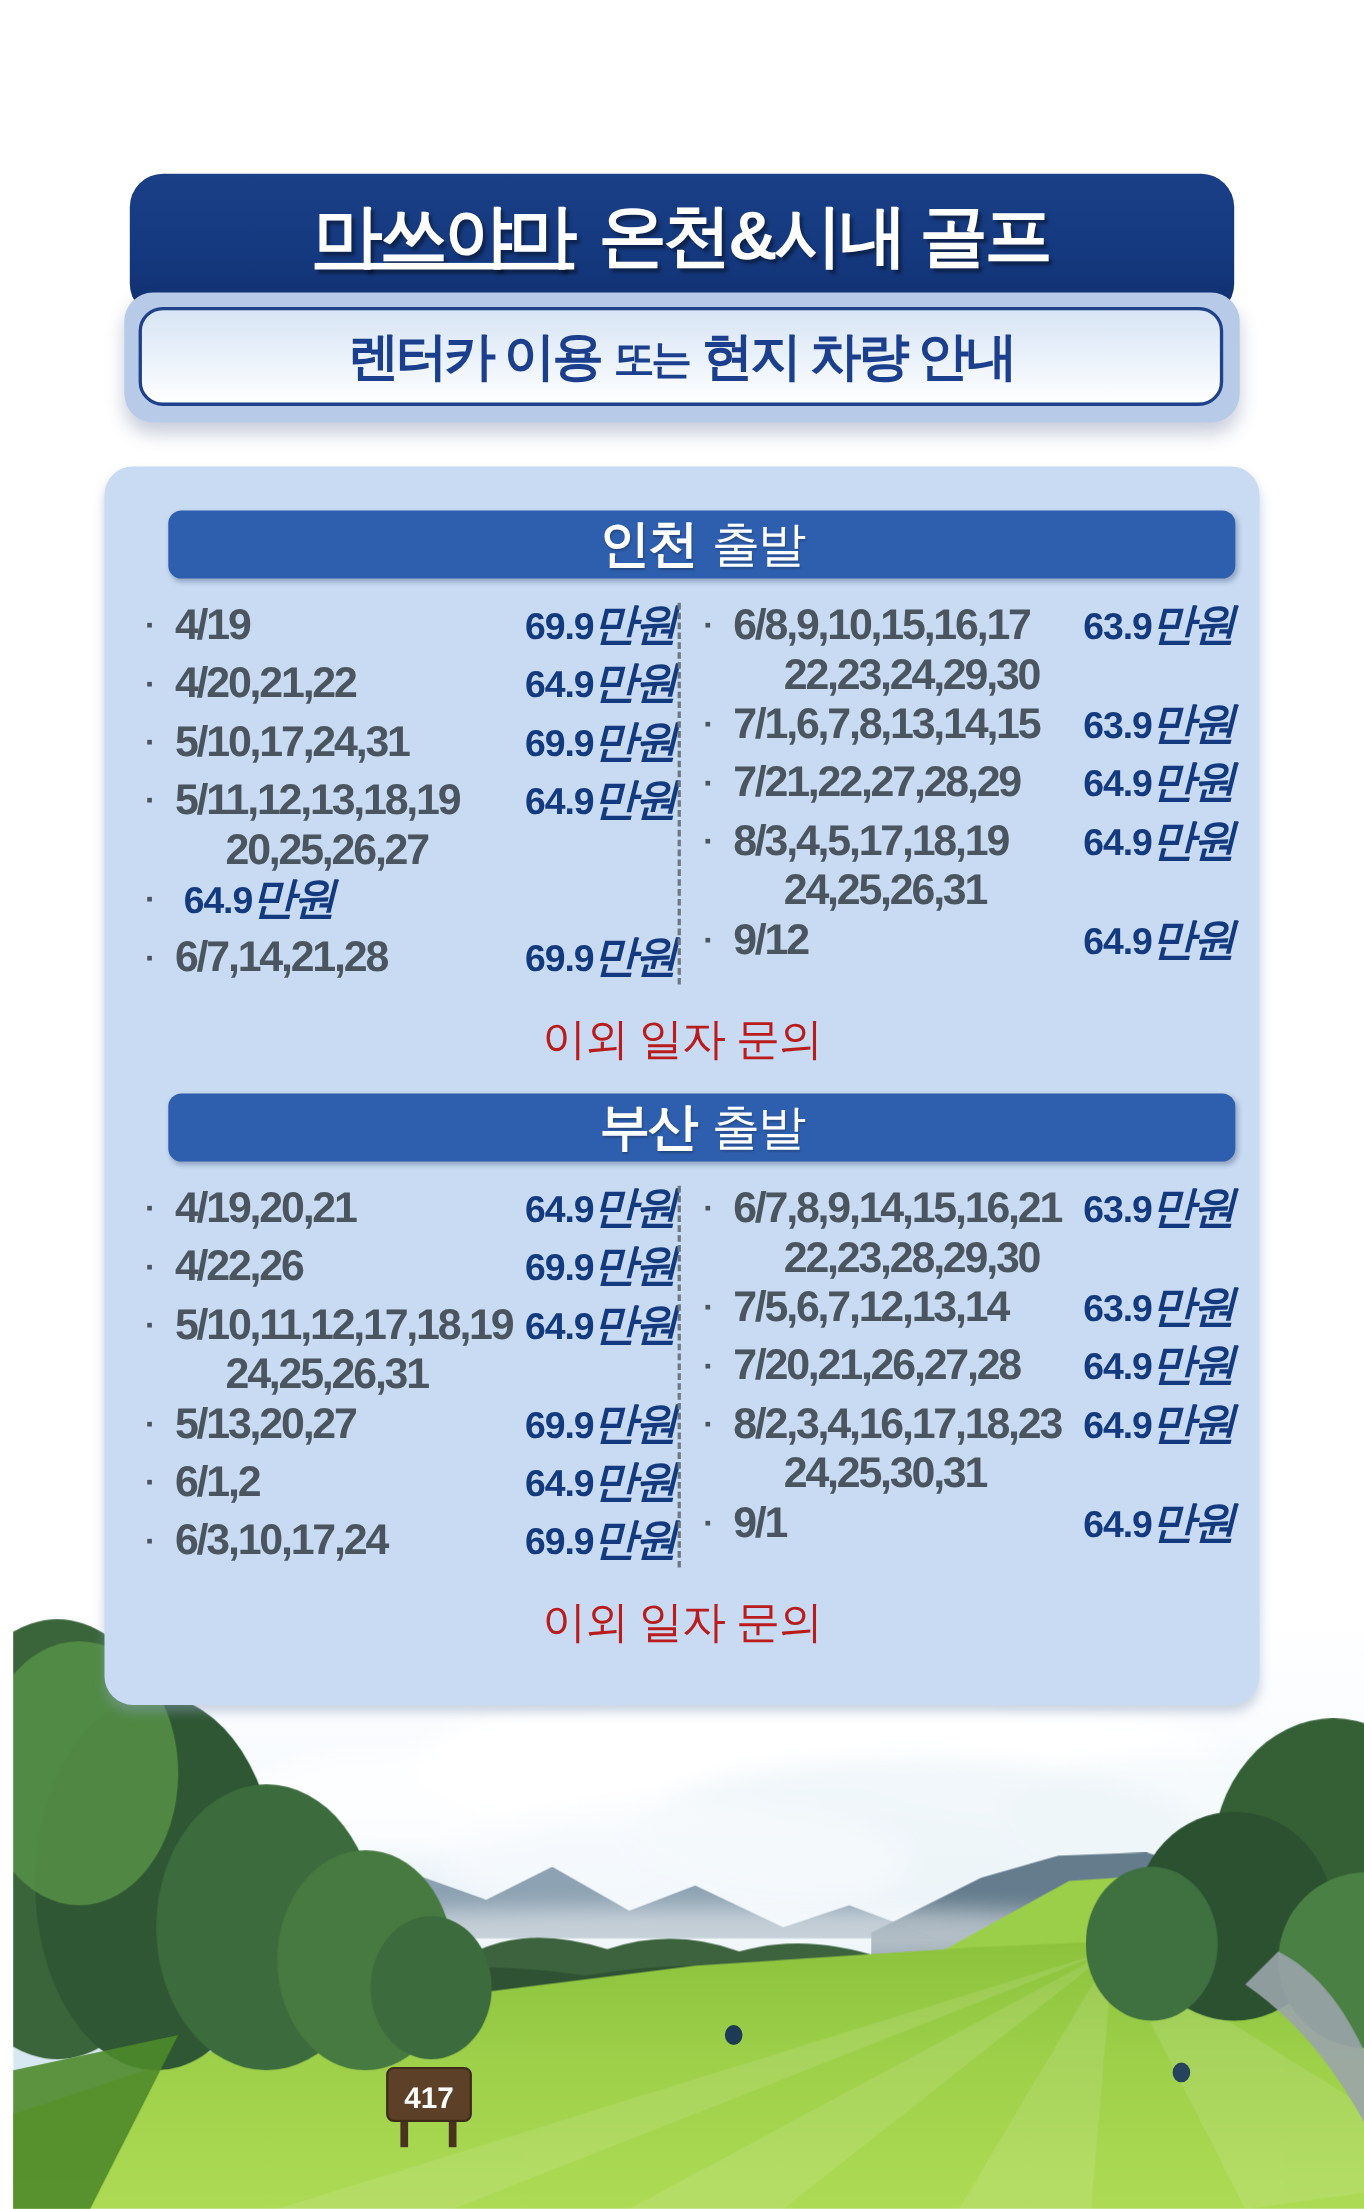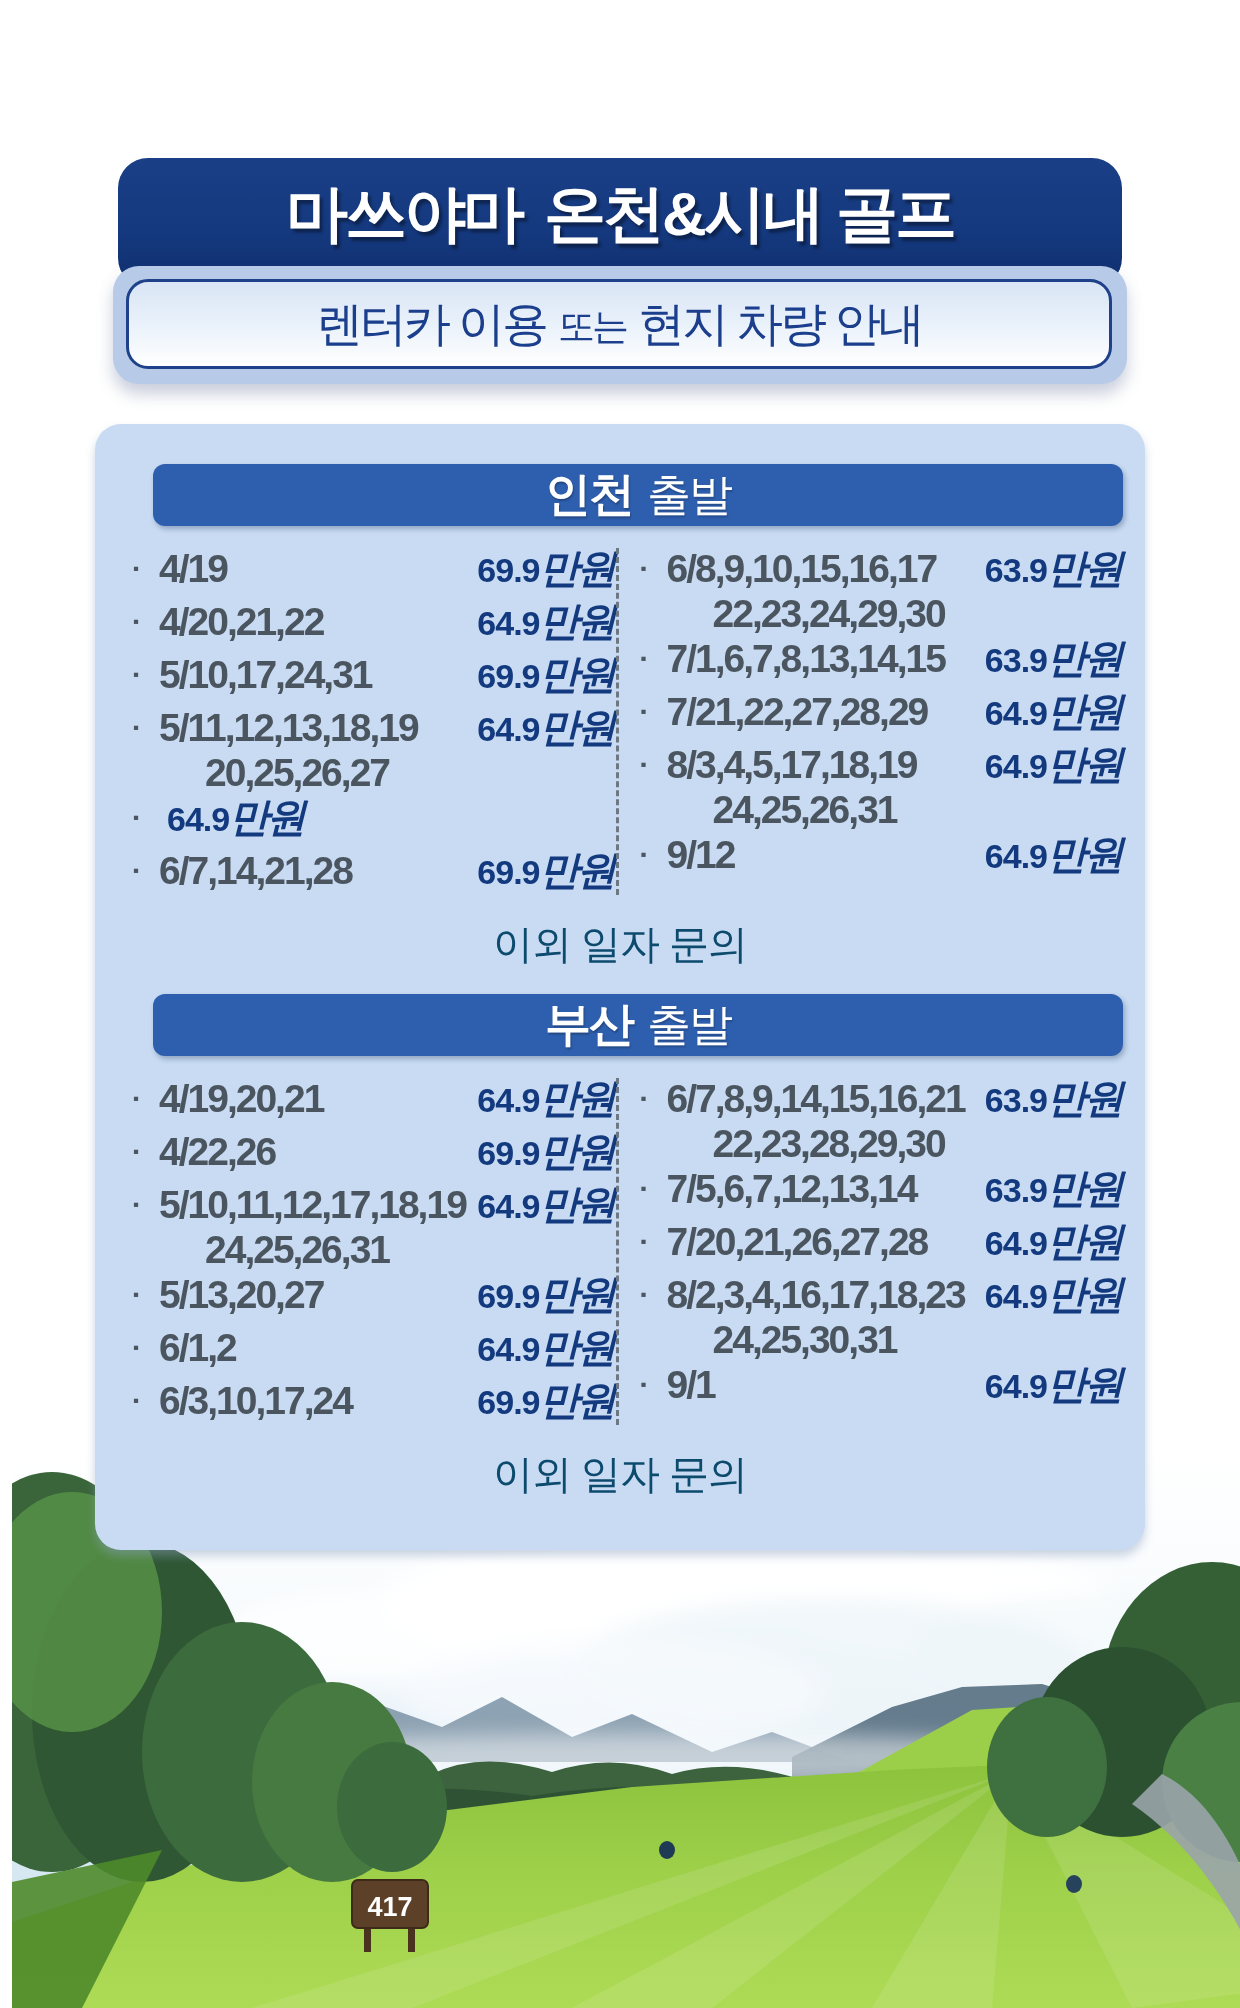--- a/index.html
+++ b/index.html
@@ -22,7 +22,7 @@
     color:#ffffff; font-weight:700; font-size:62px; letter-spacing:-3px;
     text-shadow:3px 4px 3px rgba(0,0,0,0.38); white-space:nowrap;
   }
-  .title-brand { margin-right:22px; }
+  .title-brand { margin-right:22px;text-decoration:underline; }
 
   
   .subtitle-panel {

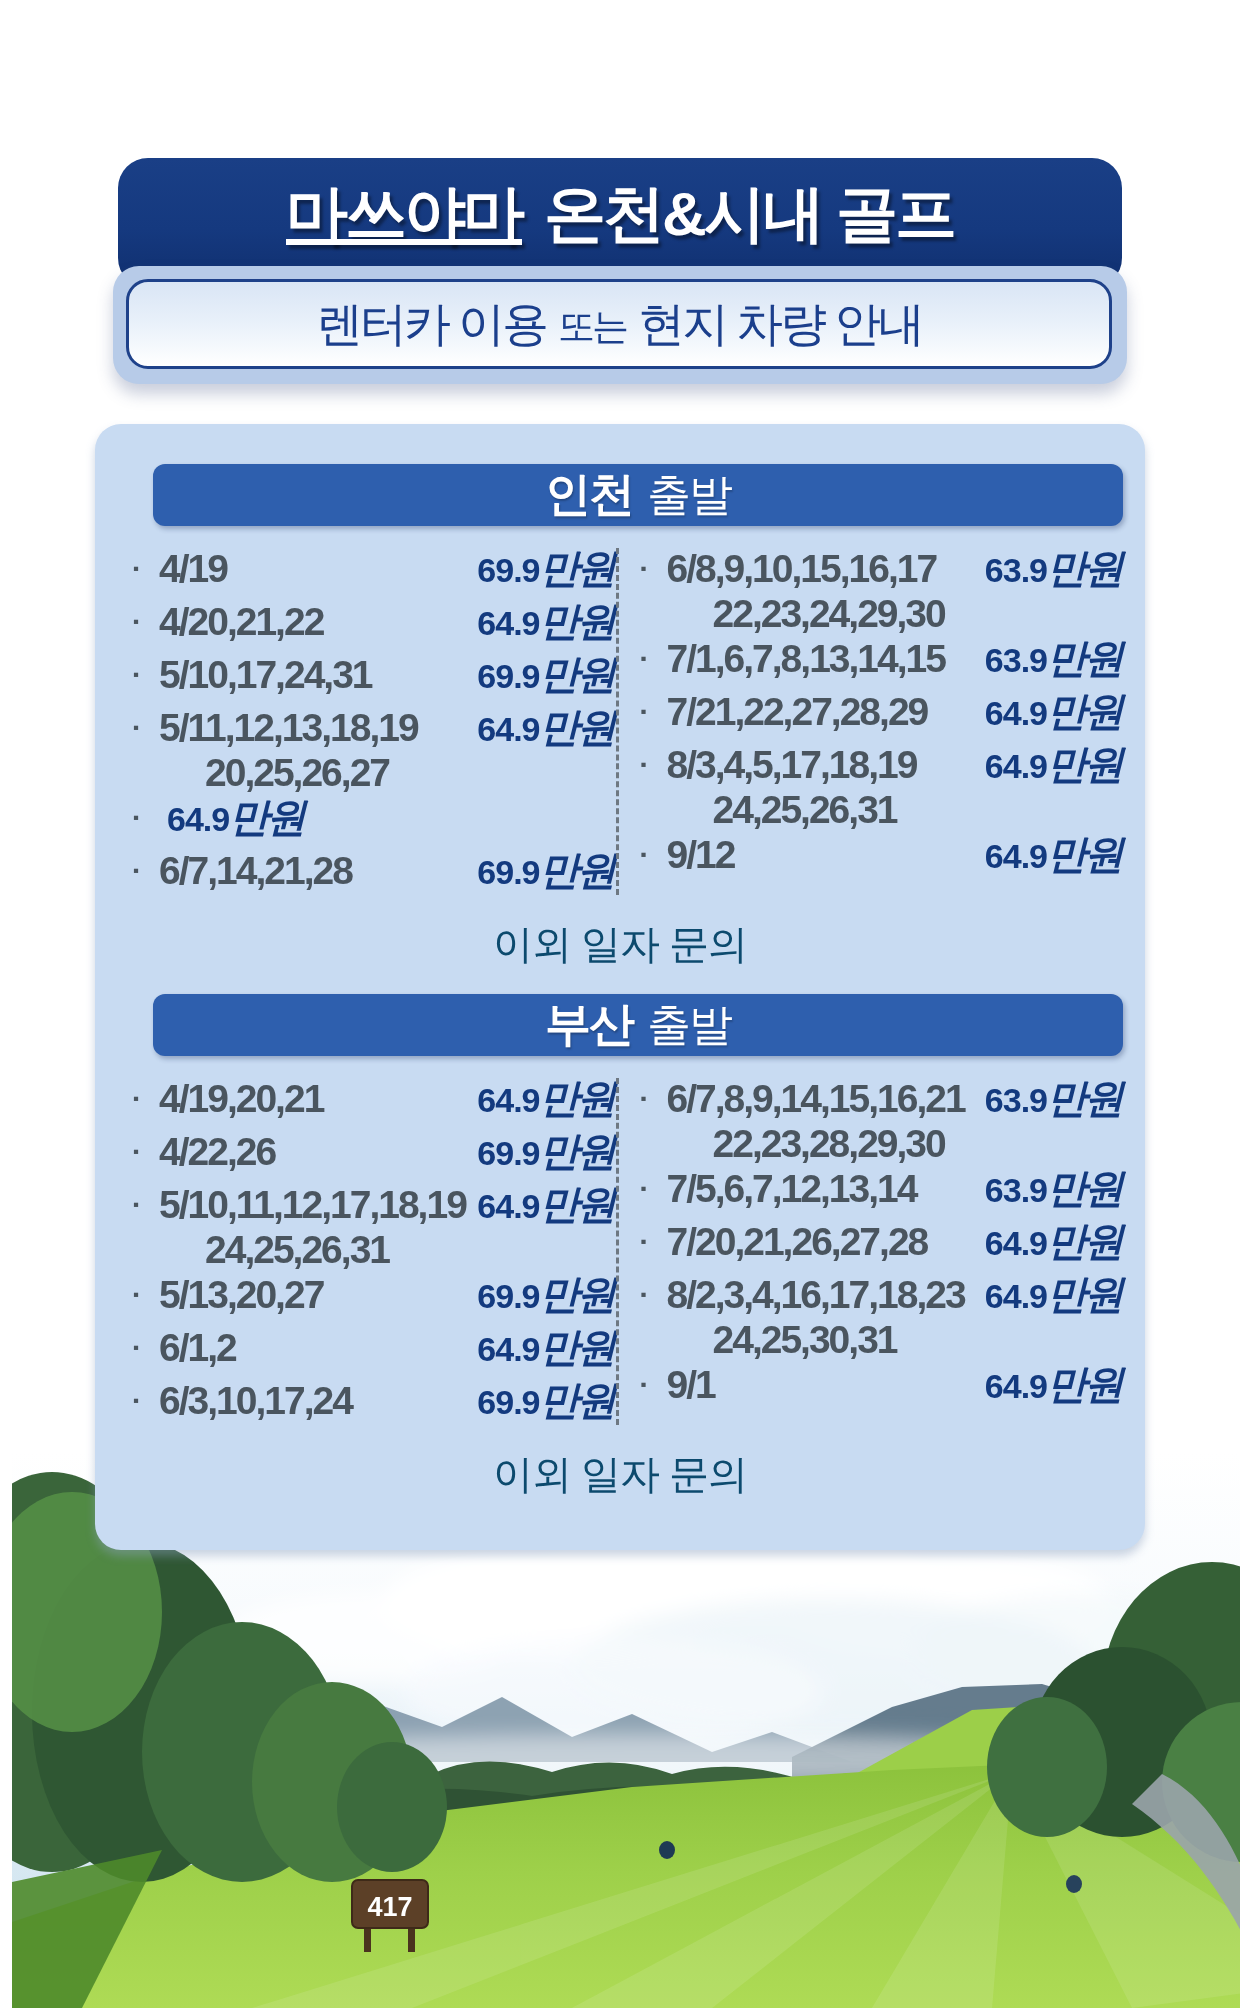--- a/index.html
+++ b/index.html
@@ -36,7 +36,7 @@
     height:90px; border:3px solid #1e418a; border-radius:22px;
     background:linear-gradient(180deg,#d9e5f5 0%,#e9f1fa 50%,#ffffff 100%);
     display:flex; align-items:center; justify-content:center;
-    color:#1b3f8c; font-weight:400; font-size:47px; letter-spacing:-3px; white-space:nowrap;
+    color:#1b3f8c; font-weight:700; font-size:47px; letter-spacing:-3px; white-space:nowrap;
   }
   .subtitle-mid { font-size:37px; margin:6px 12px 0; }
 

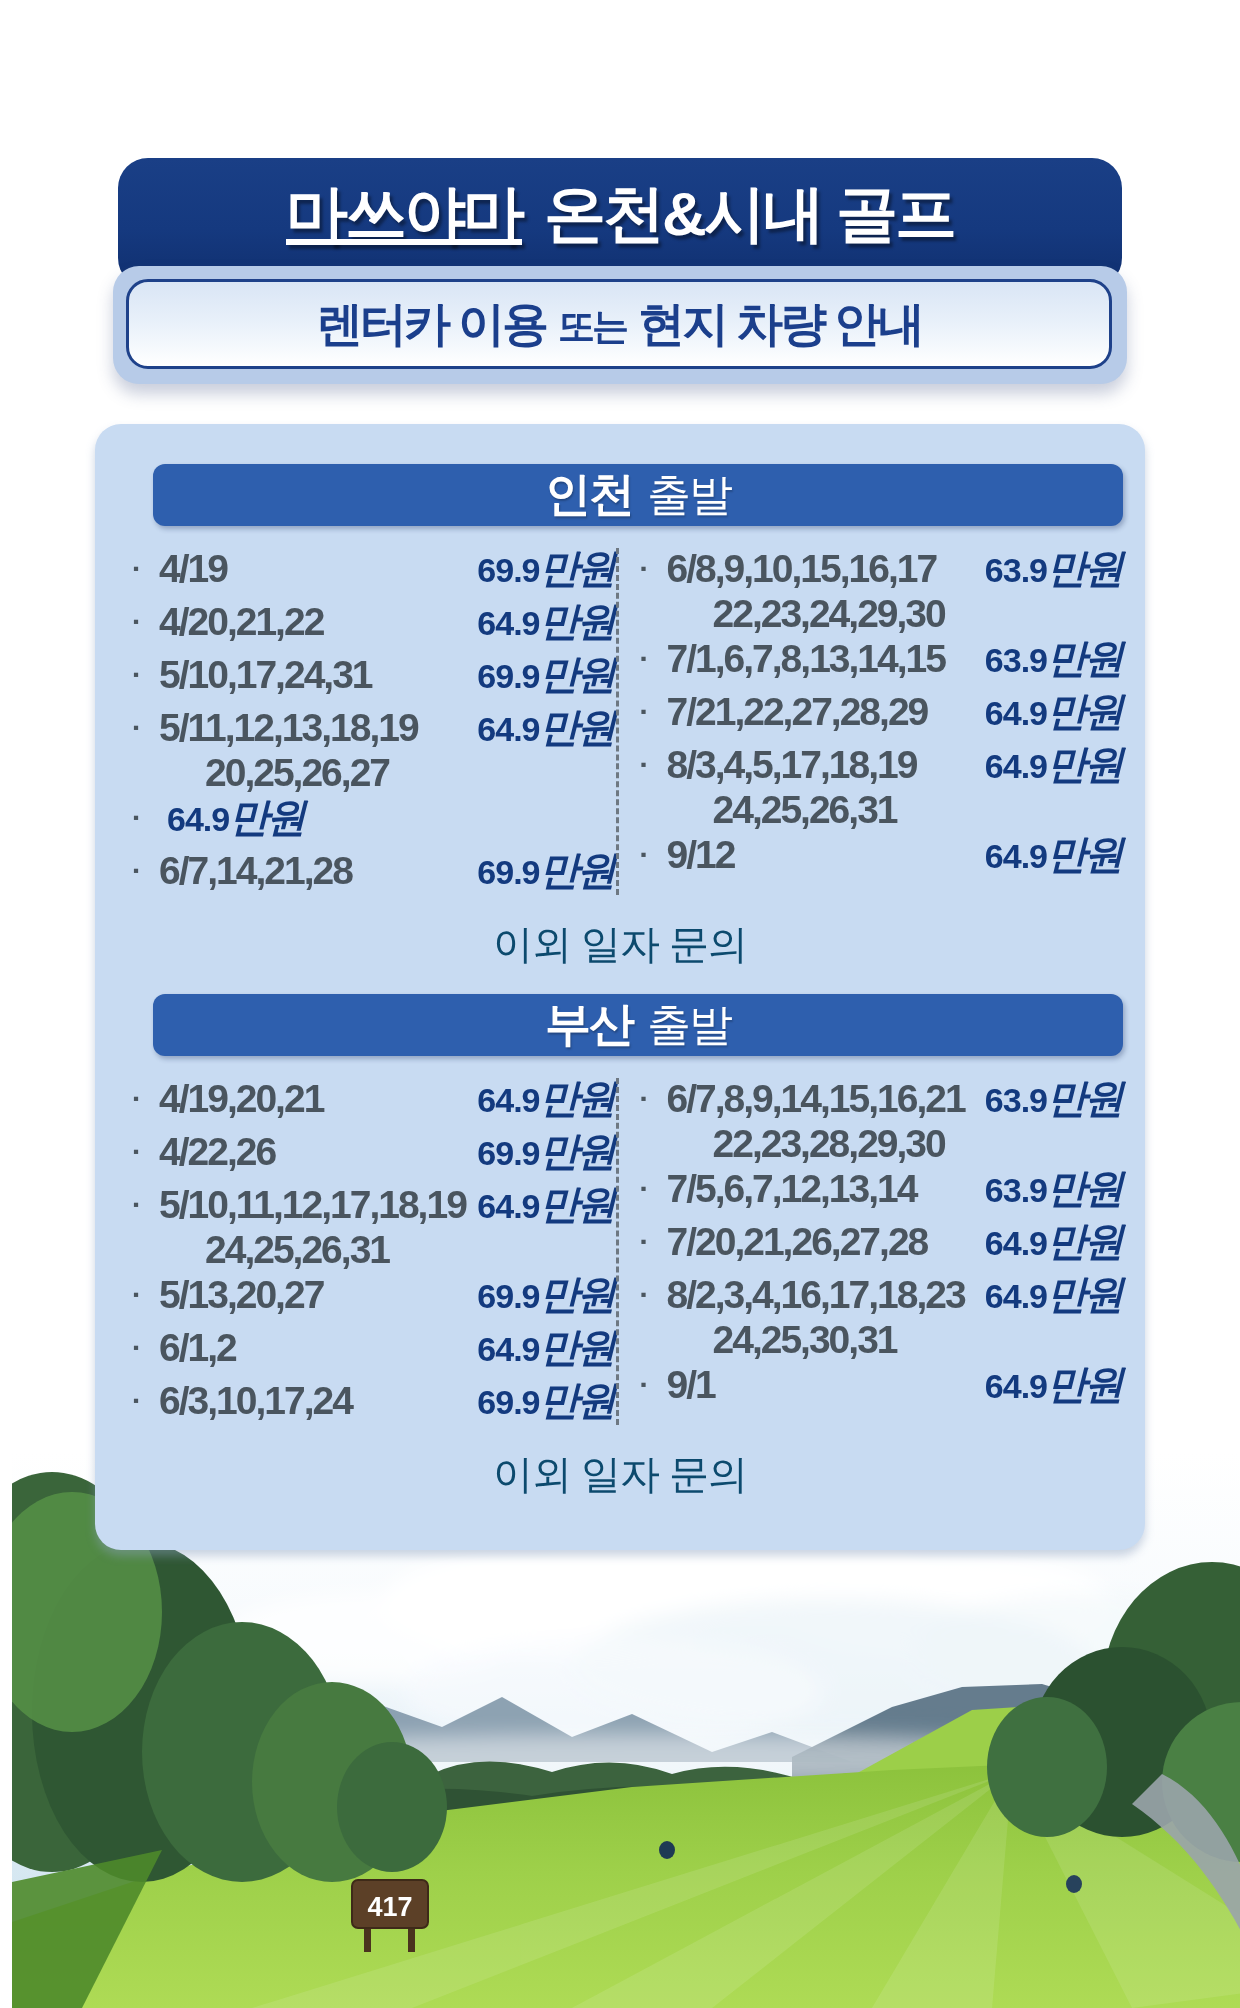--- a/index.html
+++ b/index.html
@@ -71,7 +71,7 @@
   .price-value { font-size:34px; letter-spacing:-1px; }
   .price-unit  { font-size:40px; letter-spacing:-3px;font-style:italic; }
 
-  .note { text-align:center; color:#0c4a6e; font-size:40px; font-weight:400;
+  .note { text-align:center; color:#b91c1c; font-size:40px; font-weight:400;
           letter-spacing:-1px; margin:16px 0 22px; }
   .section + .section { margin-top:6px; }
 

